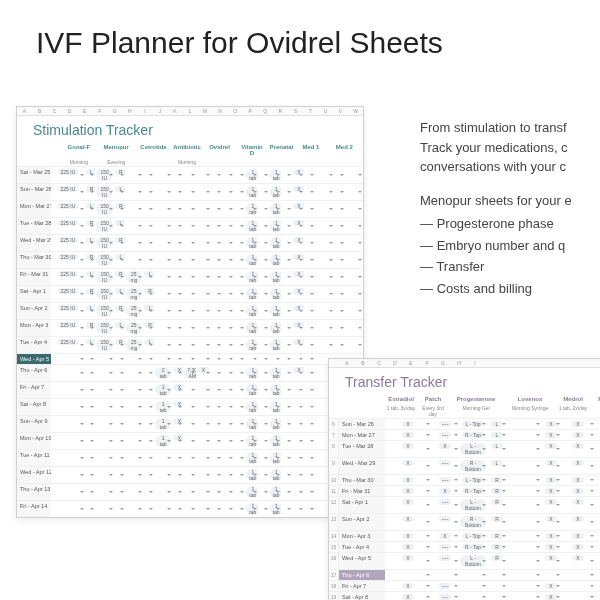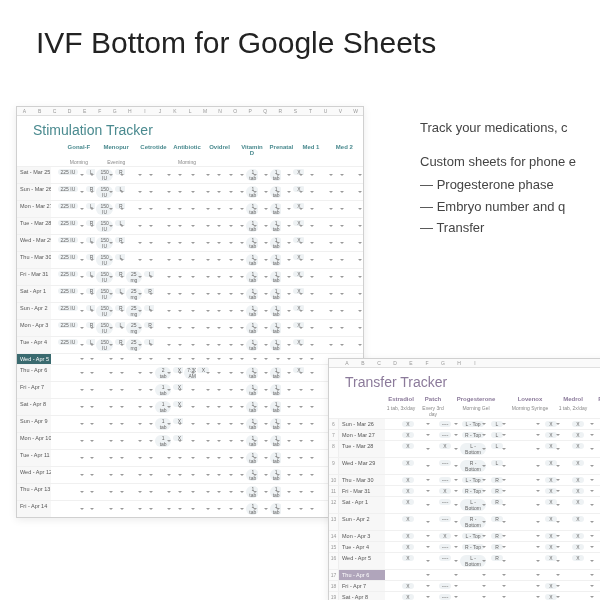--- a/index.html
+++ b/index.html
@@ -73,7 +73,7 @@
 <body>
 
 <div class="header">
-  <div class="title">IVF Bottom for Google Sheets</div>
+  <div class="title">IVF Planner for Ovidrel Sheets</div>
 </div>
 
 <div class="desc">

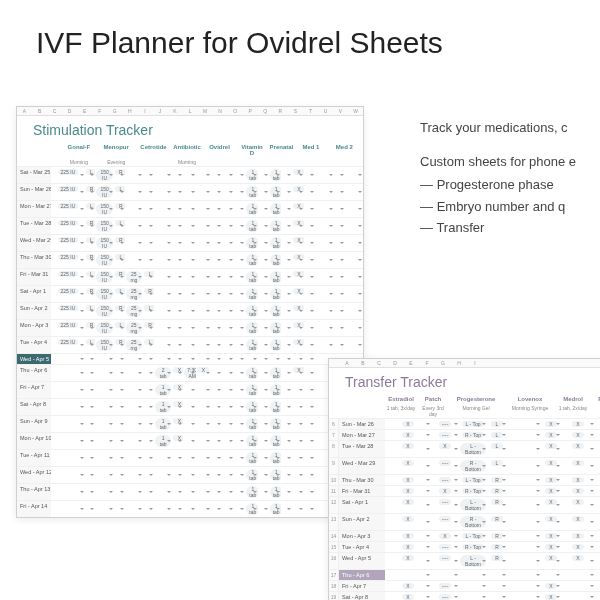--- a/index.html
+++ b/index.html
@@ -77,6 +77,7 @@
 </div>
 
 <div class="desc">
+  <div>From stimulation to transf</div>
   <div>Track your medications, c</div>
   <div class="custom-intro">Custom sheets for phone e</div>
   <div class="custom-list" id="custom-list">

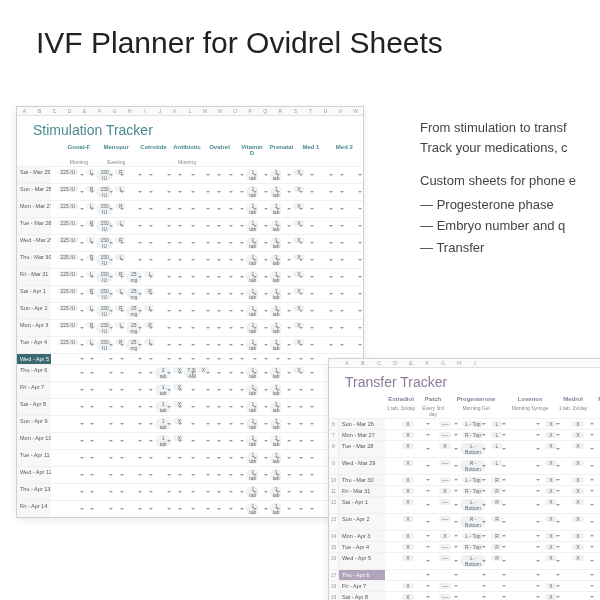--- a/index.html
+++ b/index.html
@@ -79,6 +79,7 @@
 <div class="desc">
   <div>From stimulation to transf</div>
   <div>Track your medications, c</div>
+  <div>conversations with your c</div>
   <div class="custom-intro">Custom sheets for phone e</div>
   <div class="custom-list" id="custom-list">
       <div>Progesterone phase</div>

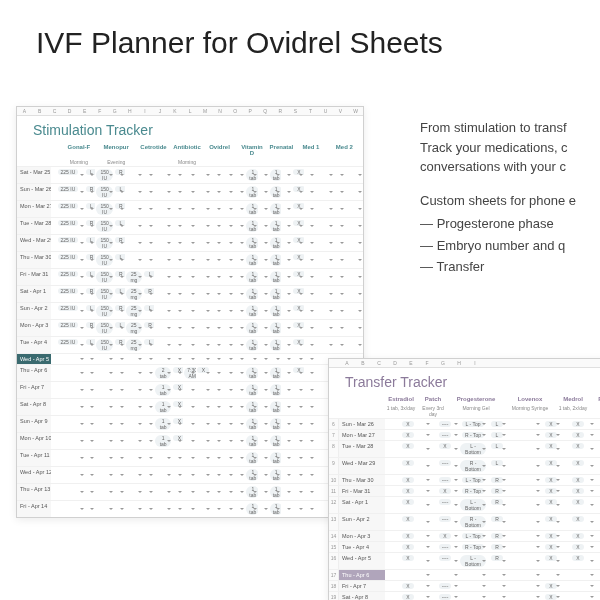--- a/index.html
+++ b/index.html
@@ -80,7 +80,7 @@
   <div>From stimulation to transf</div>
   <div>Track your medications, c</div>
   <div>conversations with your c</div>
-  <div class="custom-intro">Custom sheets for phone e</div>
+  <div class="custom-intro">Menopur sheets for your e</div>
   <div class="custom-list" id="custom-list">
       <div>Progesterone phase</div>
       <div>Embryo number and q</div>

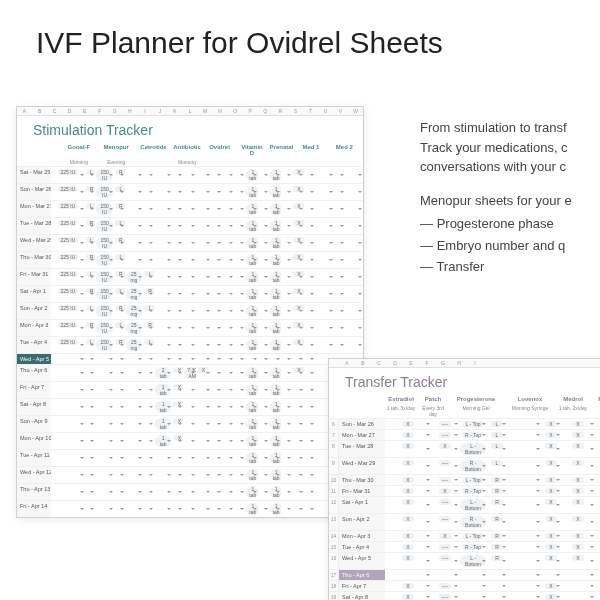--- a/index.html
+++ b/index.html
@@ -85,6 +85,7 @@
       <div>Progesterone phase</div>
       <div>Embryo number and q</div>
       <div>Transfer</div>
+      <div>Costs and billing</div>
     </div>
 </div>
 

